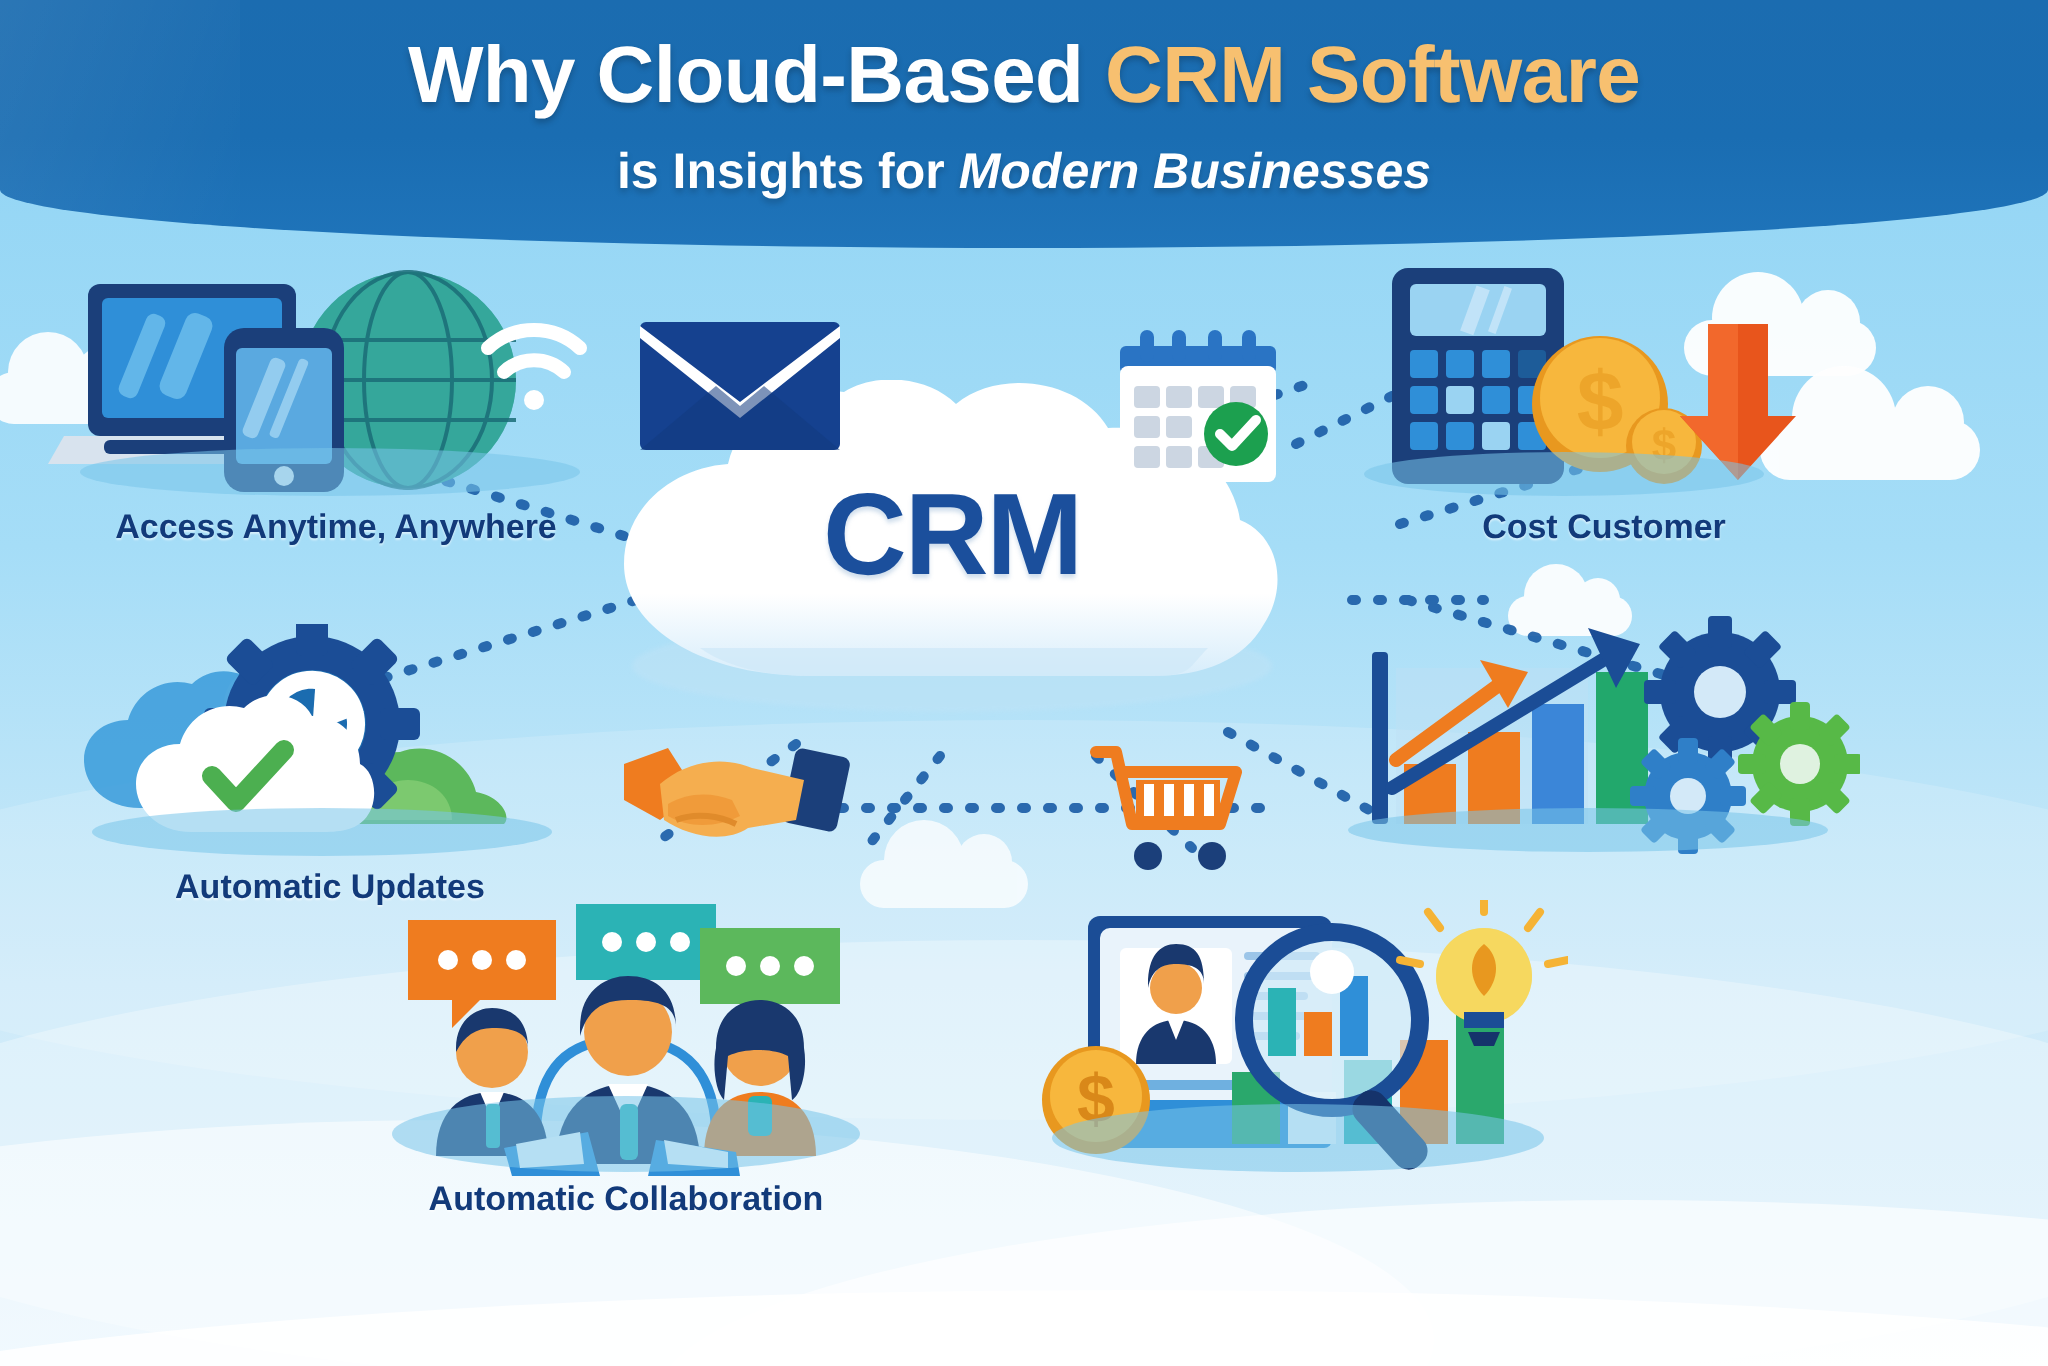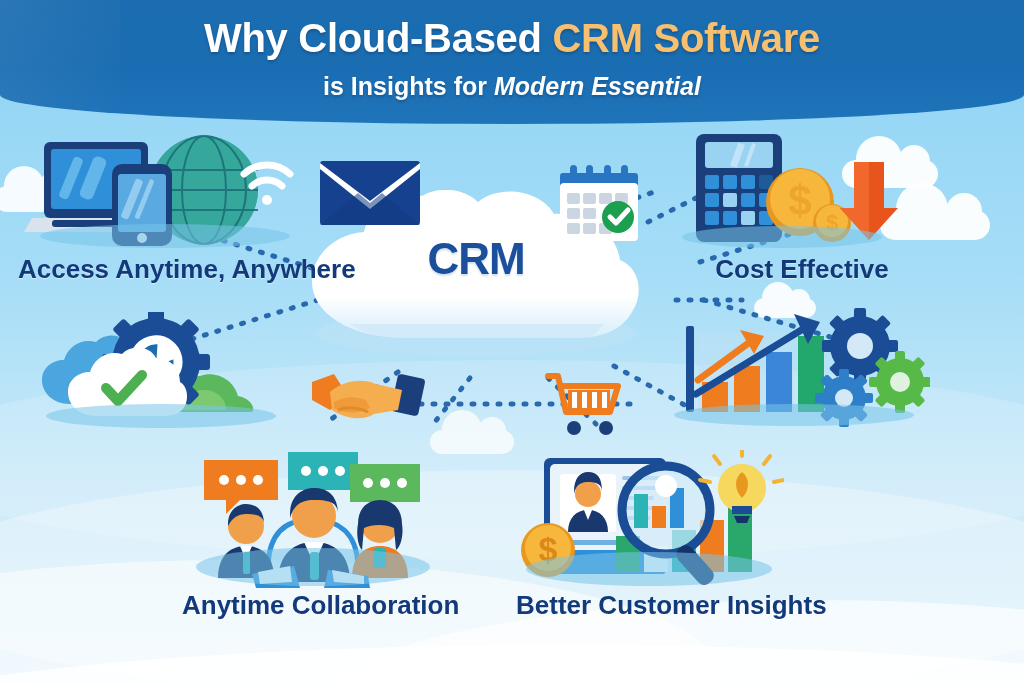--- a/index.html
+++ b/index.html
@@ -163,7 +163,7 @@
       <span>Why Cloud-Based </span><span class="accent">CRM Software</span>
     </div>
     <div class="title-2">
-      <span>is Insights for </span><span class="ital">Modern Essential</span>
+      <span>is Insights for </span><span class="ital">Modern Businesses</span>
     </div>
   </div>
 

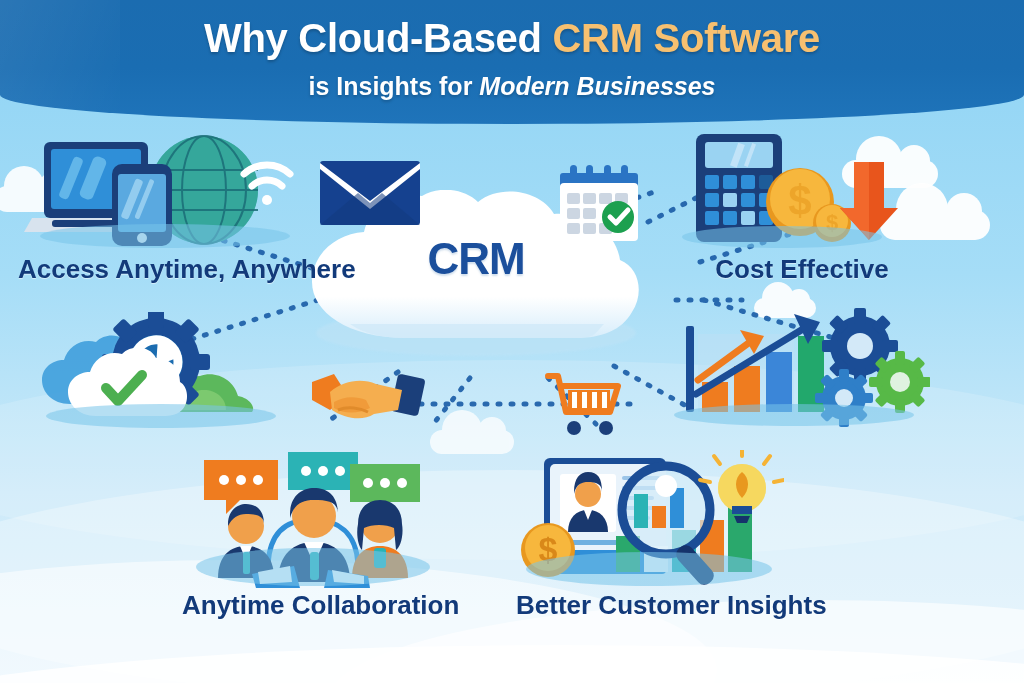--- a/index.html
+++ b/index.html
@@ -100,7 +100,7 @@
   .node{position:absolute;}
   .node-art{position:relative;}
   .node-label{
-    text-align:center;font-size:26px;font-weight:bold;color:#123a7a;
+    text-align:center;font-size:17px;font-weight:bold;color:#123a7a;
     white-space:nowrap;text-shadow:0 1px 1px rgba(255,255,255,.55);
   }
   .ground{

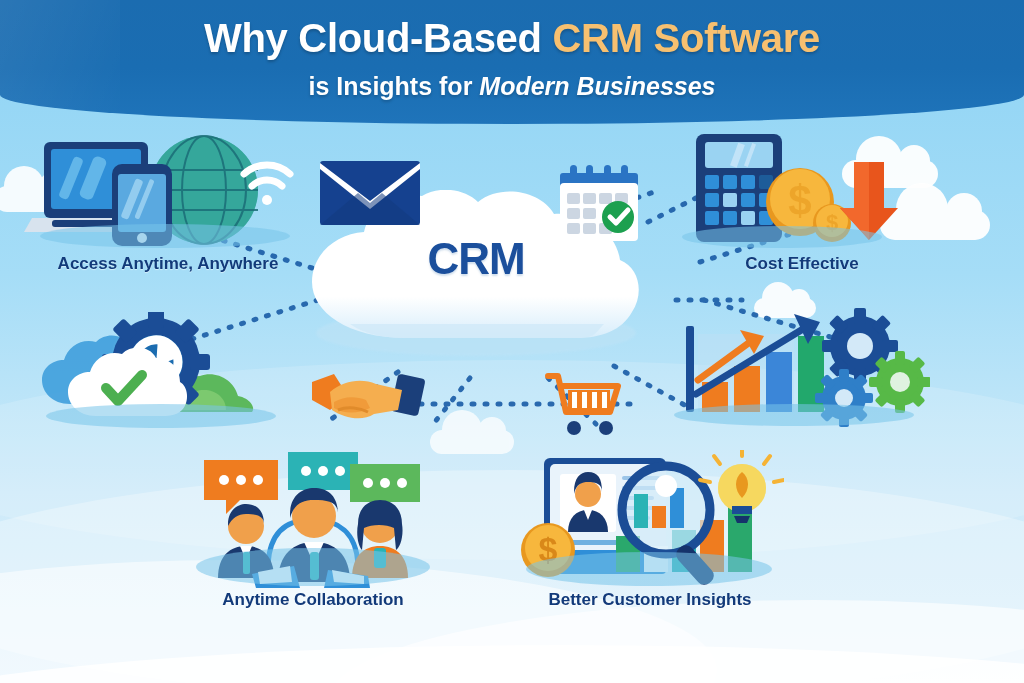--- a/index.html
+++ b/index.html
@@ -92,7 +92,7 @@
   }
   .crm-label{
     position:absolute;left:0;top:44px;width:360px;text-align:center;
-    font-size:44px;font-weight:bold;color:#1b4f9c;letter-spacing:-1px;
+    font-size:58px;font-weight:bold;color:#1b4f9c;letter-spacing:-1px;
     text-shadow:0 2px 2px rgba(120,160,200,.35);
   }
 

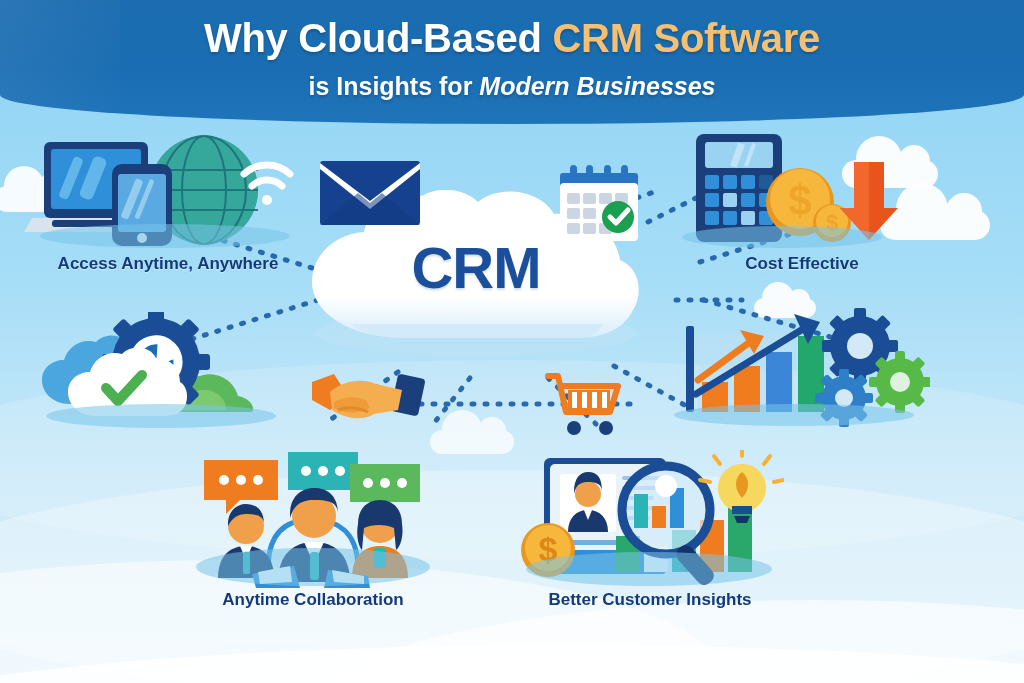--- a/index.html
+++ b/index.html
@@ -333,7 +333,7 @@
         </g>
       </svg>
     </div>
-    <div class="node-label">Cost Effective</div>
+    <div class="node-label">Cost Customer</div>
   </div>
 
   <div class="node n-auto">

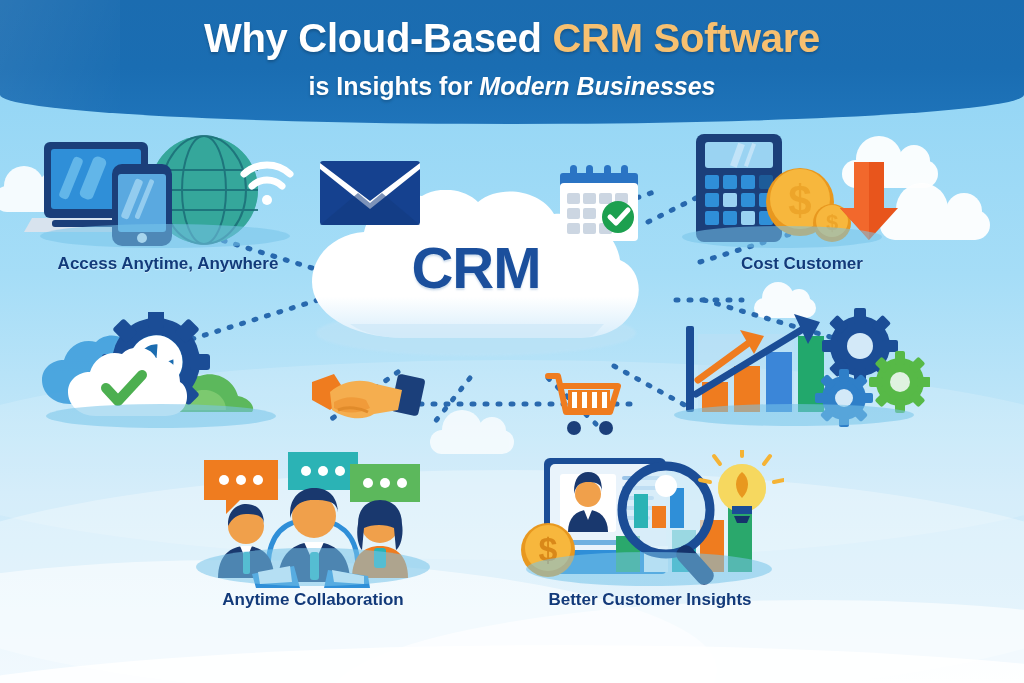--- a/index.html
+++ b/index.html
@@ -382,6 +382,7 @@
         </g>
       </svg>
     </div>
+    <div class="node-label">Automatic Updates</div>
   </div>
 
   <div class="node n-scale">

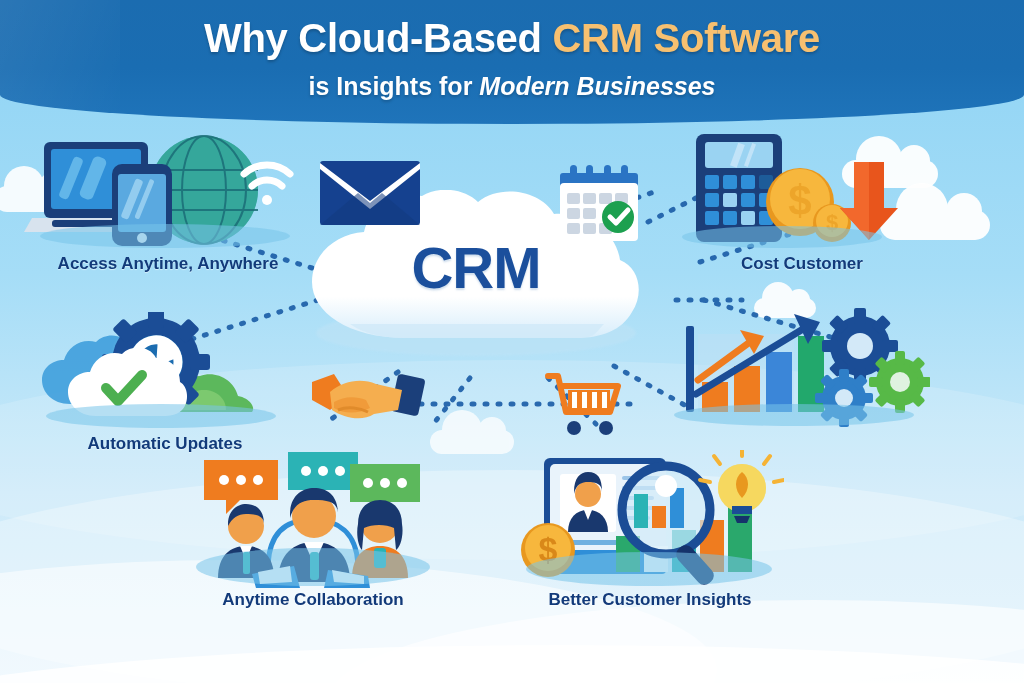--- a/index.html
+++ b/index.html
@@ -521,7 +521,7 @@
         </g>
       </svg>
     </div>
-    <div class="node-label">Anytime Collaboration</div>
+    <div class="node-label">Automatic Collaboration</div>
   </div>
 
   <div class="node n-insight">

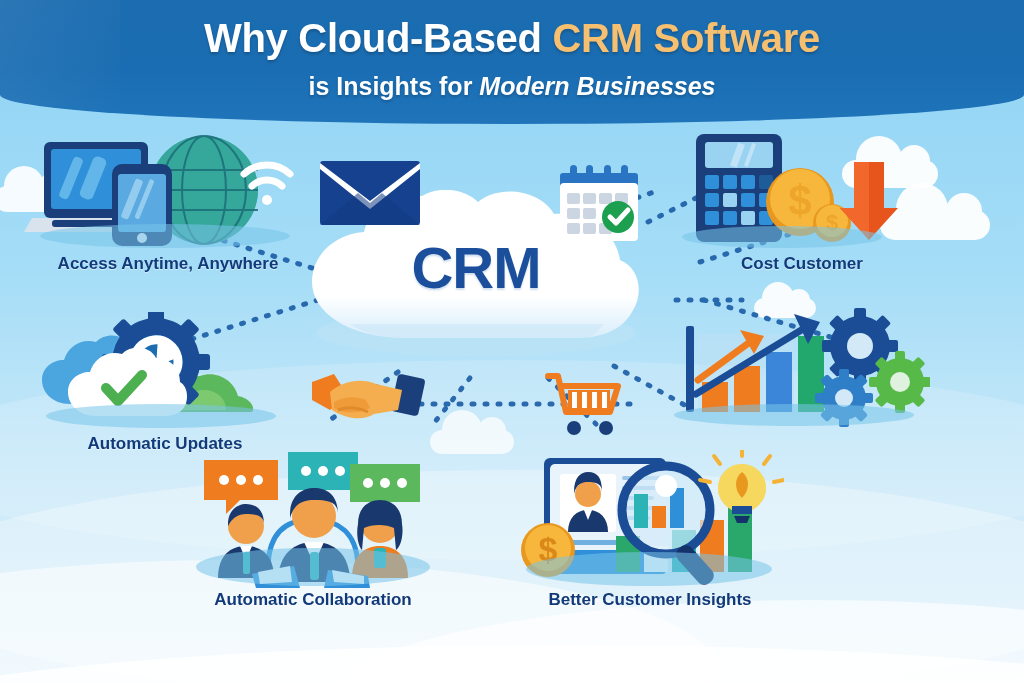--- a/index.html
+++ b/index.html
@@ -591,7 +591,6 @@
         </g>
       </svg>
     </div>
-    <div class="node-label">Better Customer Insights</div>
   </div>
 
 </div>

